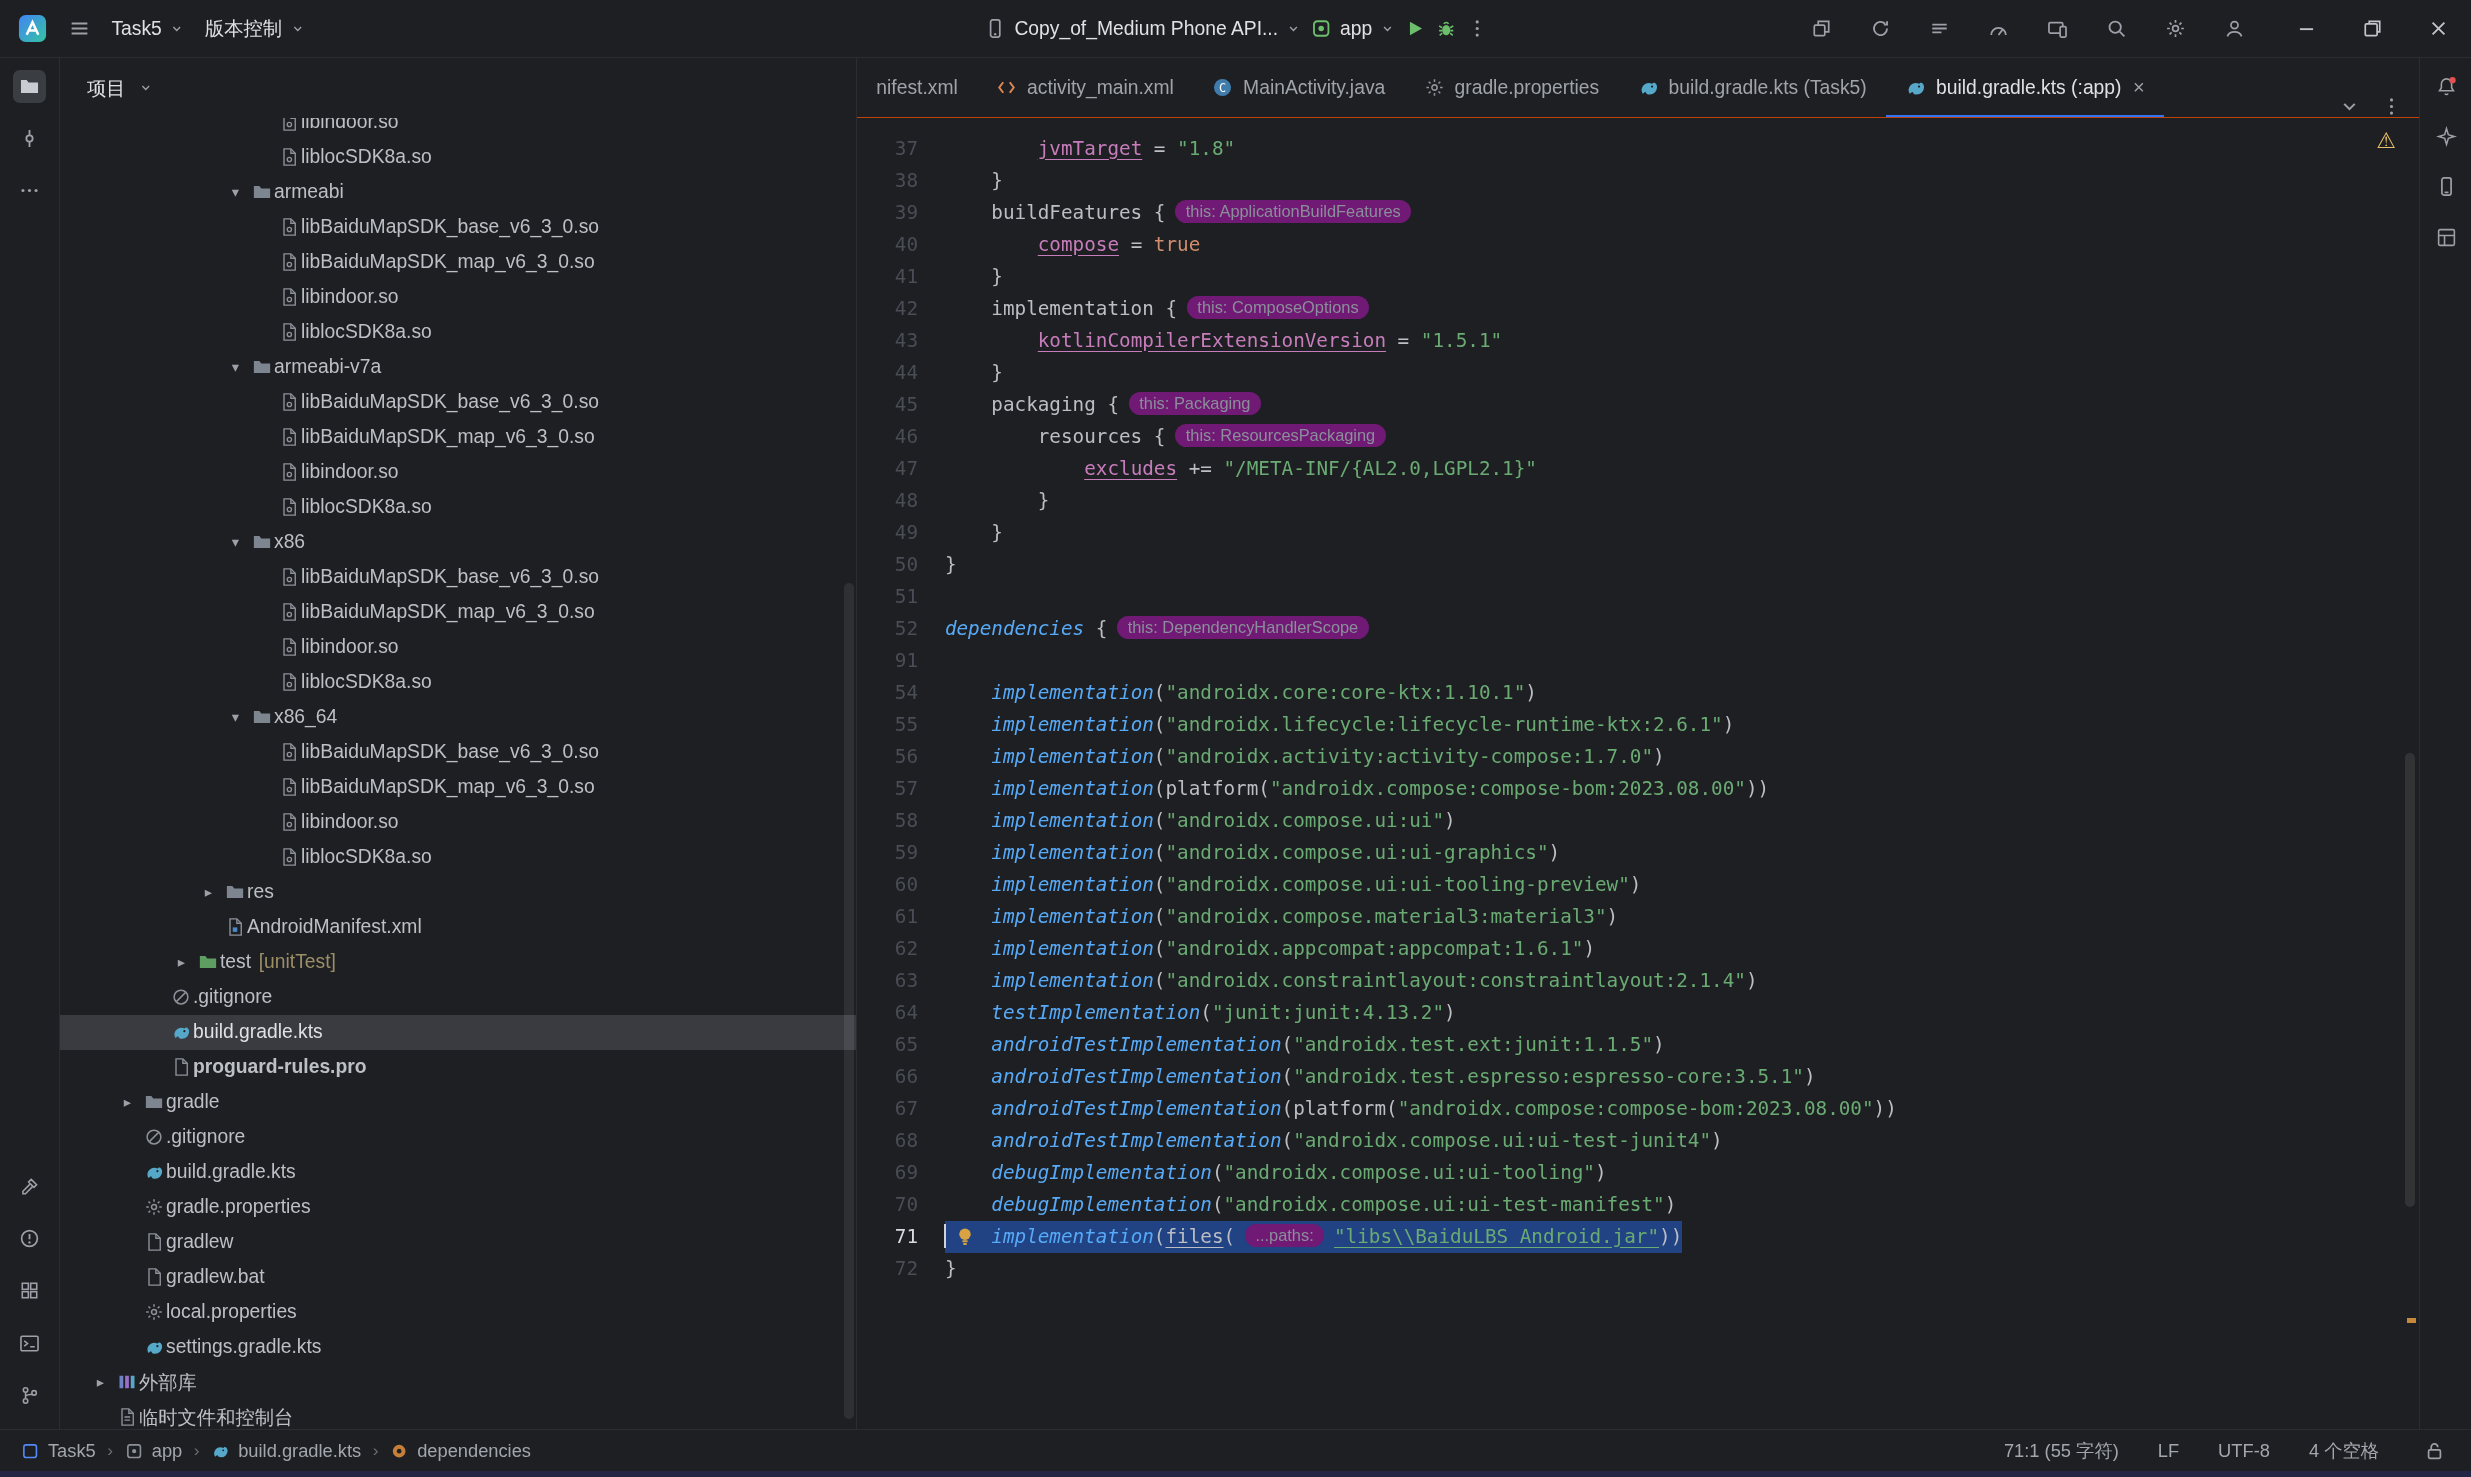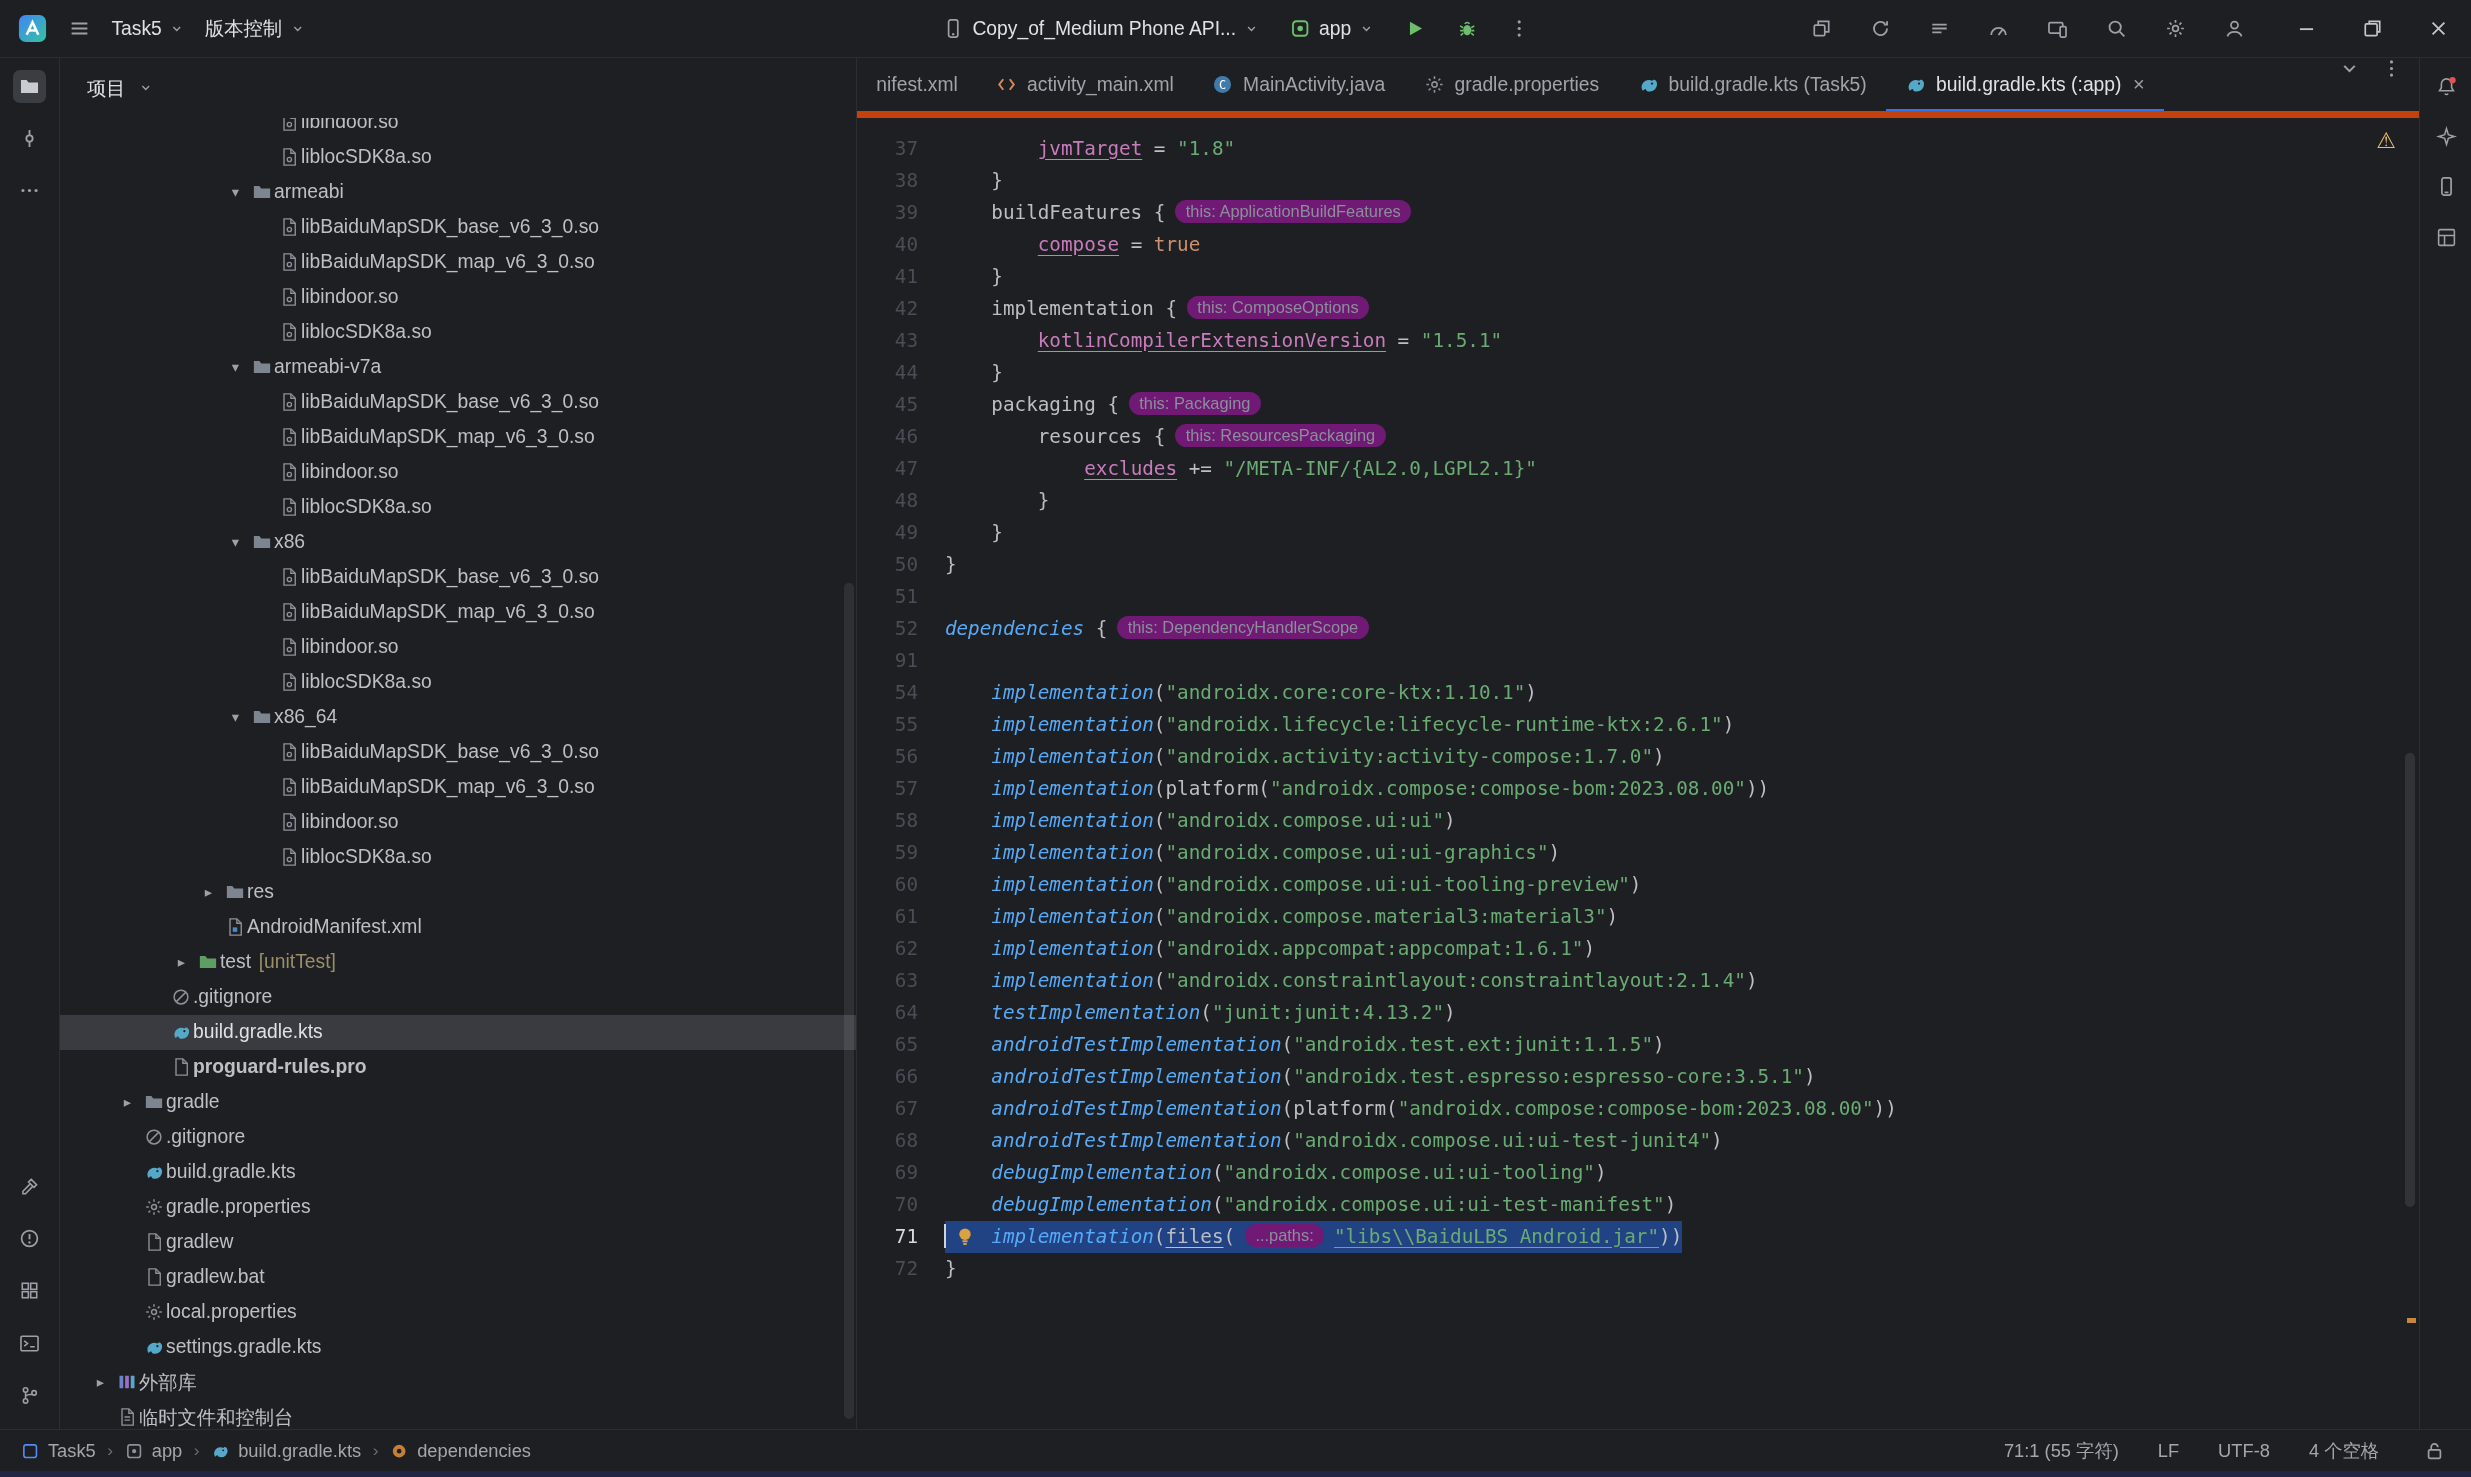--- a/index.html
+++ b/index.html
@@ -17,7 +17,7 @@
   .titlebar{height:58px;display:flex;align-items:center;padding:0 17.4px;border-bottom:1px solid #2b2d30;position:relative;flex:0 0 auto}
   .tb-left{display:flex;align-items:center;gap:21px}
   .tb-item{display:flex;align-items:center;gap:8.7px;font-size:19.3px;color:#dfe1e5;cursor:default}
-  .tb-center{position:absolute;left:50%;transform:translateX(-50%);display:flex;align-items:center;gap:31px}
+  .tb-center{position:absolute;left:50%;transform:translateX(-50%);display:flex;align-items:center;gap:10px}
   .tb-right{margin-left:auto;display:flex;align-items:center}
   .tb-icons{display:flex;align-items:center;gap:26px}
   .win-controls{display:flex;align-items:center;gap:33px;margin-left:39px}

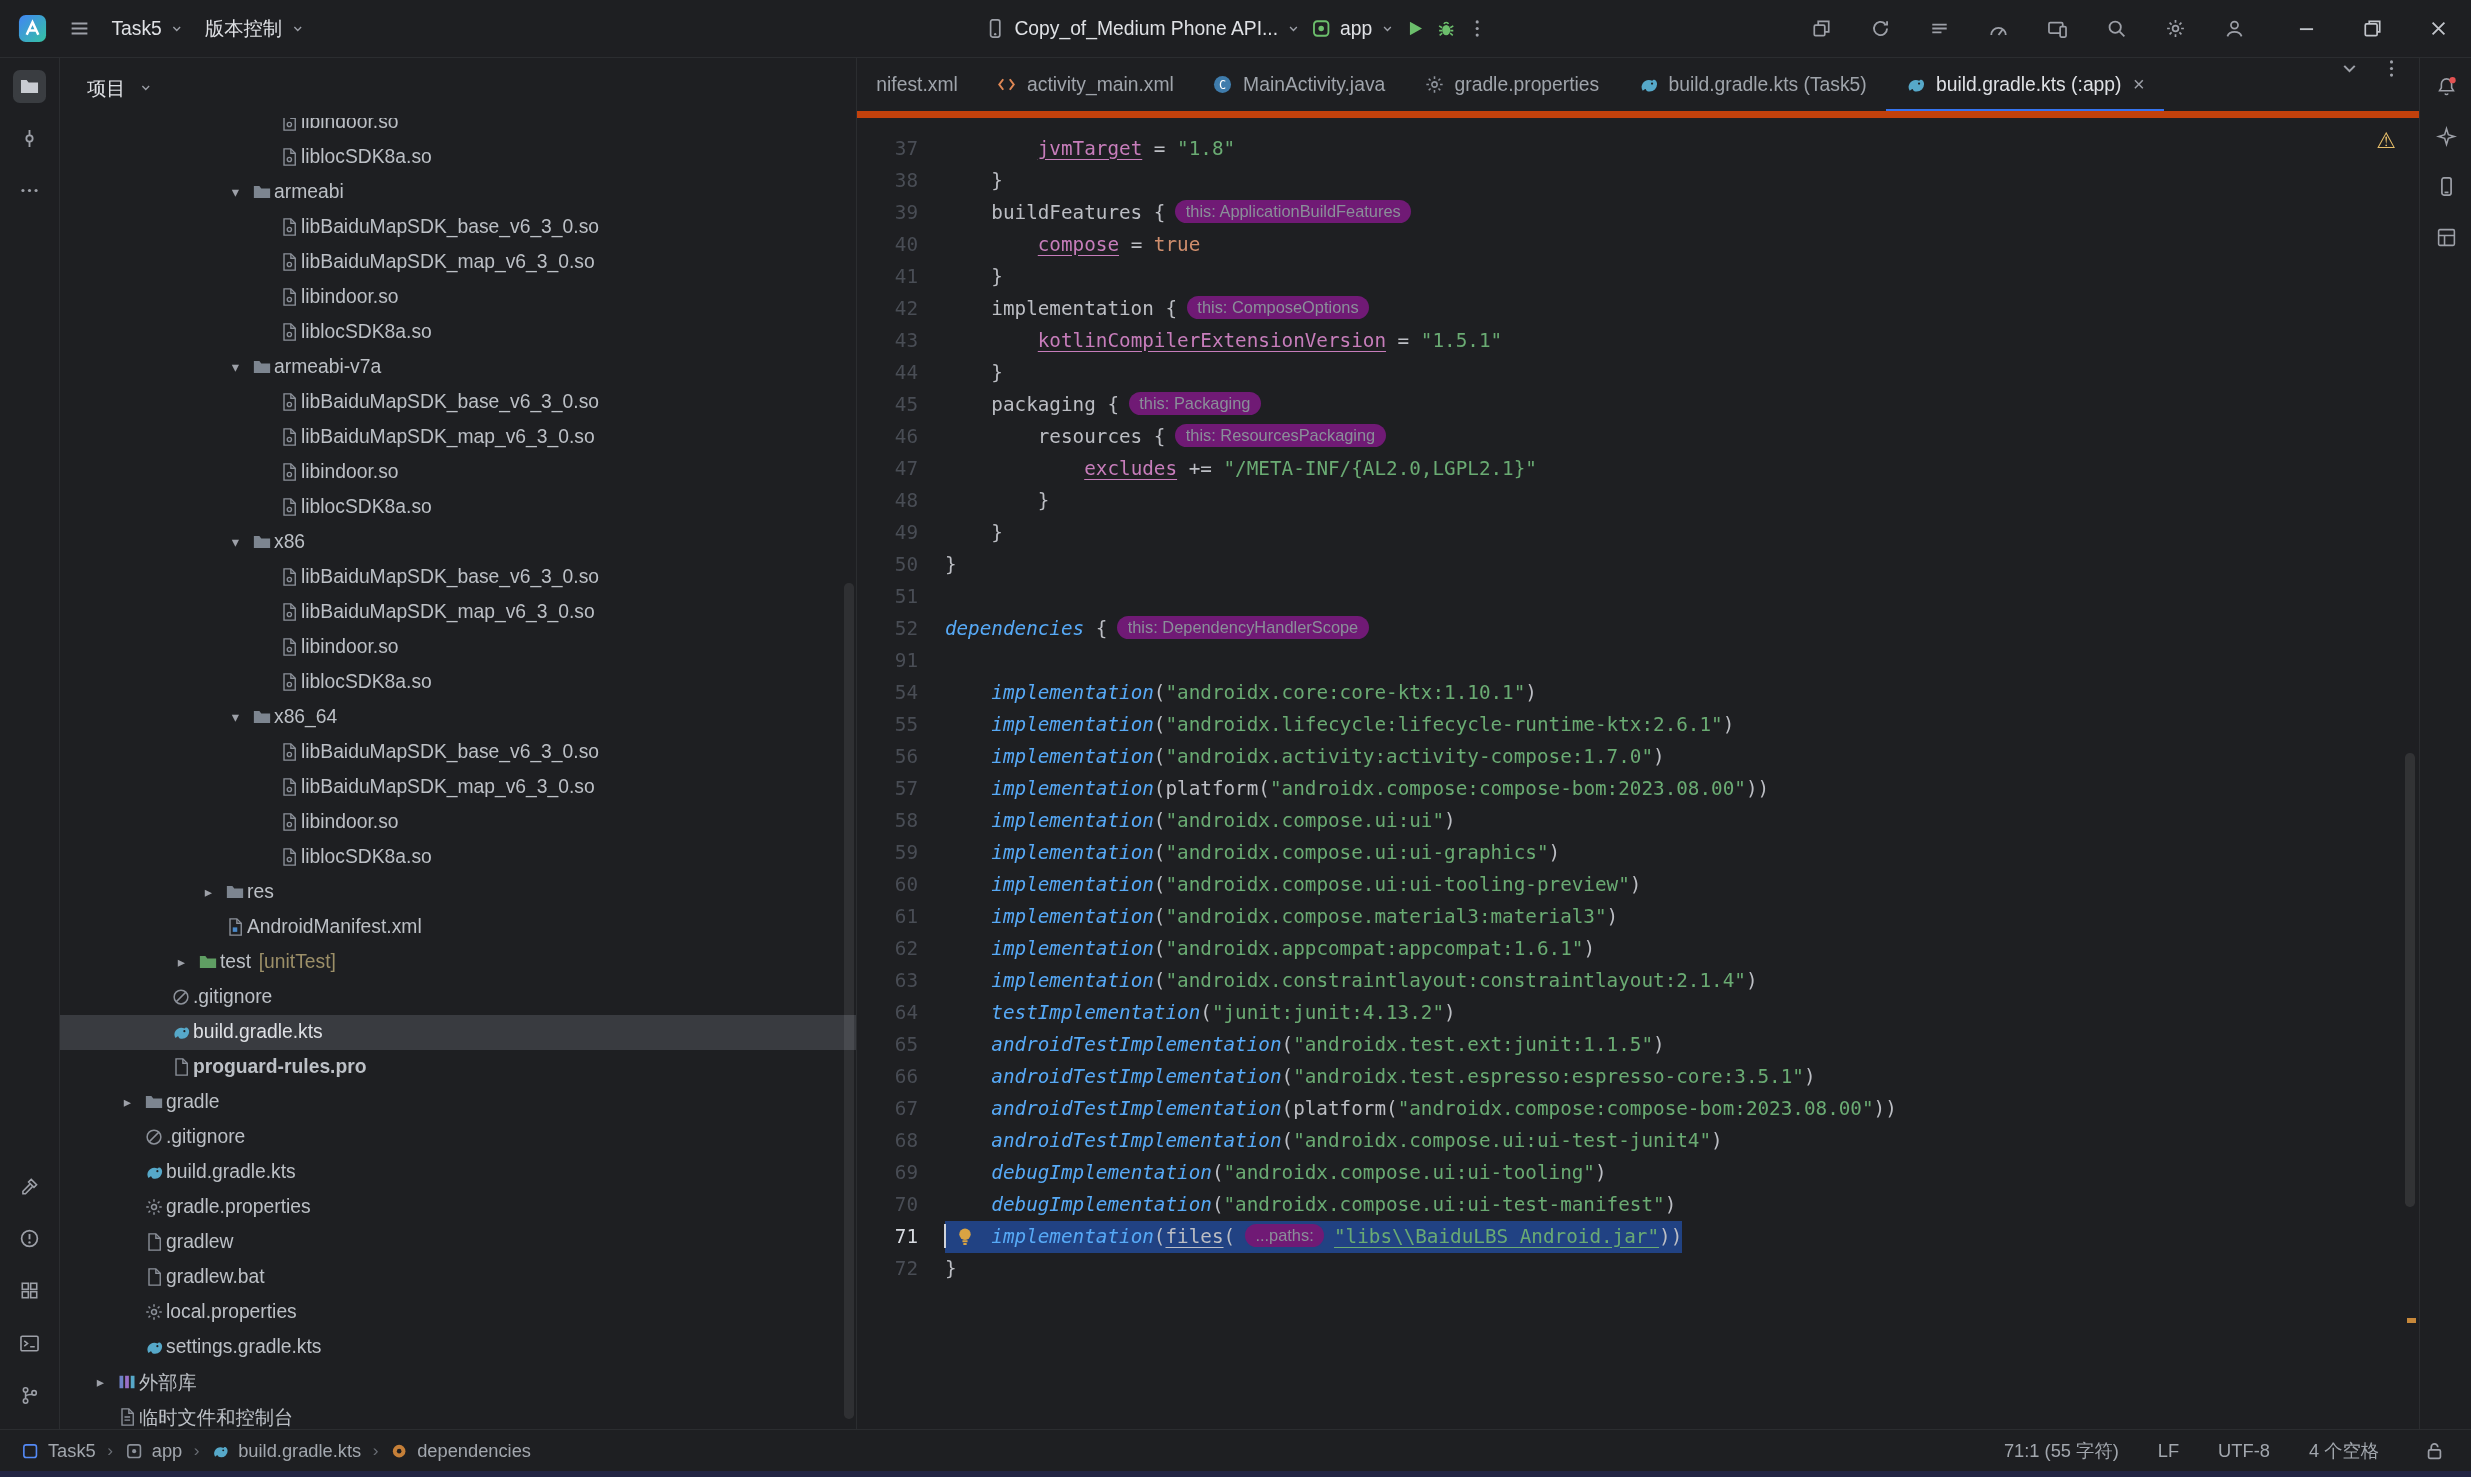--- a/index.html
+++ b/index.html
@@ -46,7 +46,7 @@
 
   
   .ecol{flex:1 1 auto;display:flex;flex-direction:column;min-width:0}
-  .tabbar{height:60px;display:flex;align-items:flex-start;border-bottom:7px solid #c2410c;flex:0 0 auto}
+  .tabbar{height:60px;display:flex;align-items:flex-end;border-bottom:1px solid #c2410c;flex:0 0 auto}
   .tabs{display:flex;height:100%;overflow:hidden;flex:1 1 auto}
   .tab{display:flex;align-items:center;gap:9.7px;padding:0 19.3px;font-size:19.3px;color:#9fa4ab;position:relative;flex:0 0 auto}
   .tab.active{color:#dfe1e5}

